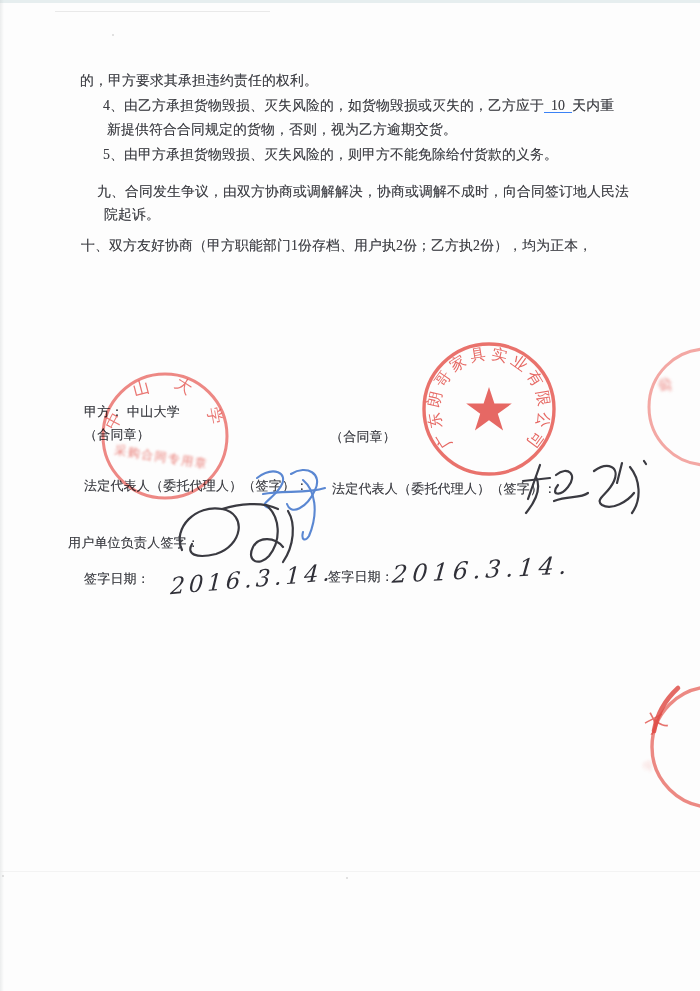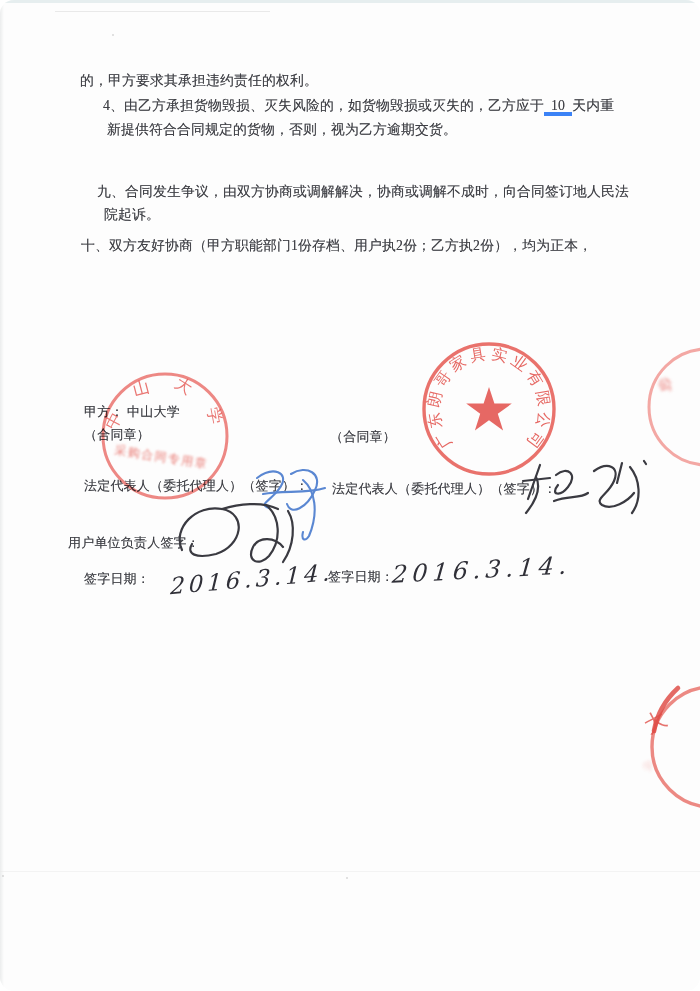--- a/index.html
+++ b/index.html
@@ -5,7 +5,7 @@
   html,body{margin:0;padding:0;}
   body{width:700px;height:991px;background:#ffffff;overflow:hidden;}
   .page{position:relative;width:700px;height:991px;background:#fdfdfd;overflow:hidden;
-        font-family:"Liberation Serif", serif;border-radius:14px;}
+        font-family:"Liberation Serif", serif;}
   .t{position:absolute;white-space:nowrap;color:#3f4046;font-size:13.8px;
      letter-spacing:0.2px;text-shadow:0 0 0.4px rgba(63,64,70,0.55);}
   .lbl{font-size:13px;}

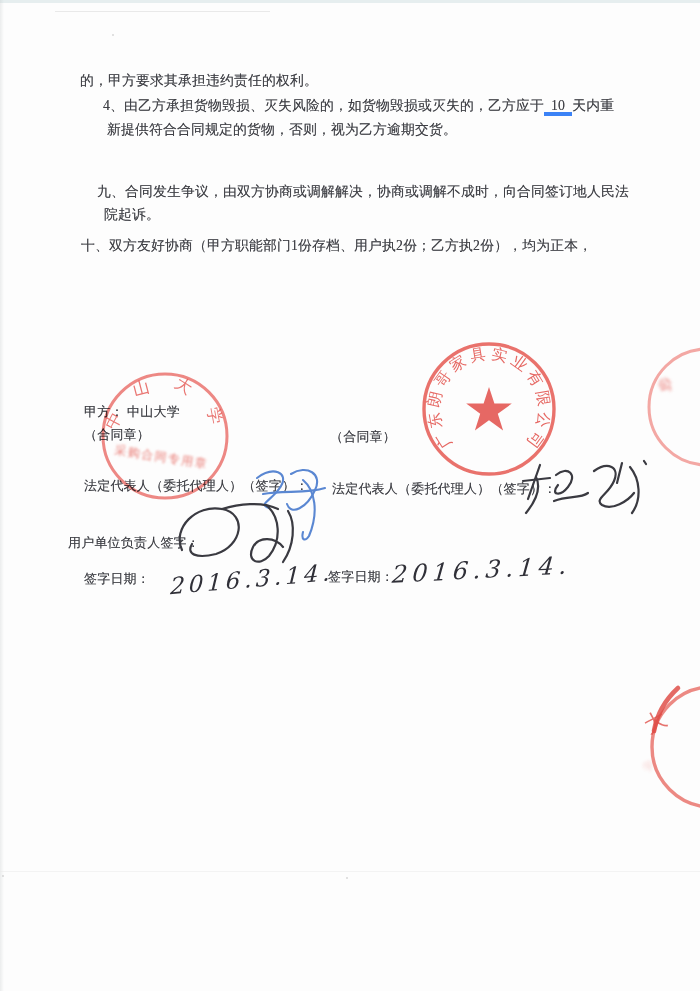--- a/index.html
+++ b/index.html
@@ -9,7 +9,7 @@
   .t{position:absolute;white-space:nowrap;color:#3f4046;font-size:13.8px;
      letter-spacing:0.2px;text-shadow:0 0 0.4px rgba(63,64,70,0.55);}
   .lbl{font-size:13px;}
-  .u10{display:inline-block;border-bottom:4px solid #3b82f6;padding:0 7px;line-height:13px;}
+  .u10{display:inline-block;border-bottom:1px solid #3b82f6;padding:0 7px;line-height:13px;}
   .seal-layer{position:absolute;left:0;top:0;width:700px;height:991px;
               mix-blend-mode:multiply;pointer-events:none;}
   .seal-inner-blur{position:absolute;color:rgba(231,100,92,0.85);filter:blur(1.25px);

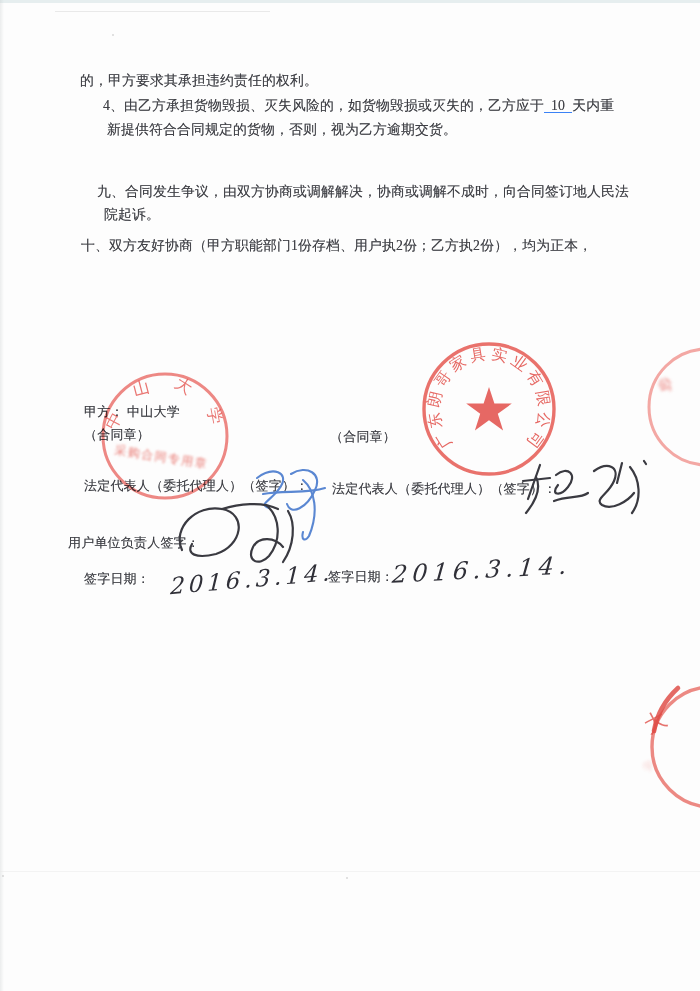--- a/index.html
+++ b/index.html
@@ -42,6 +42,7 @@
     <span>4、由乙方承担货物毁损、灭失风险的，如货物毁损或灭失的，乙方应于</span><span class="u10">10</span><span>天内重</span>
   </div>
   <div class="t" style="left:79px;top:121px;margin-left:28px;">新提供符合合同规定的货物，否则，视为乙方逾期交货。</div>
+  <div class="t" style="left:103px;top:146px;">5、由甲方承担货物毁损、灭失风险的，则甲方不能免除给付货款的义务。</div>
 
   <div class="t" style="left:97px;top:183px;">九、合同发生争议，由双方协商或调解解决，协商或调解不成时，向合同签订地人民法</div>
   <div class="t" style="left:104px;top:206px;">院起诉。</div>

